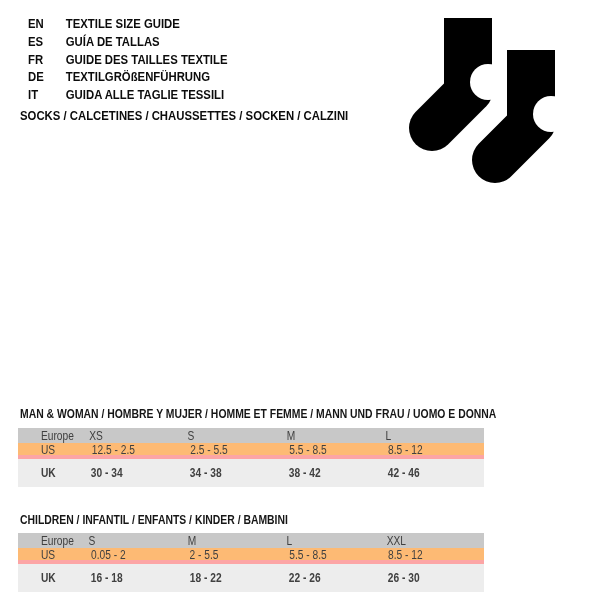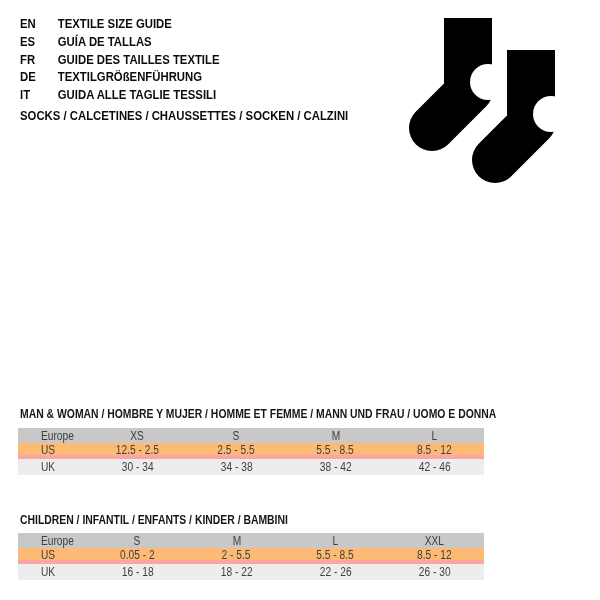--- a/index.html
+++ b/index.html
@@ -8,7 +8,7 @@
     font-family:"Liberation Sans", sans-serif; color:#111; overflow:hidden;
   }
   
-  .lang-list { position:absolute; left:20px; top:15px; }
+  .lang-list { position:absolute; left:28px; top:15px; }
   .lang-row {
     height:17.75px; line-height:17.75px; font-weight:bold; font-size:13.5px;
     white-space:nowrap; transform:scaleX(0.84); transform-origin:0 50%;

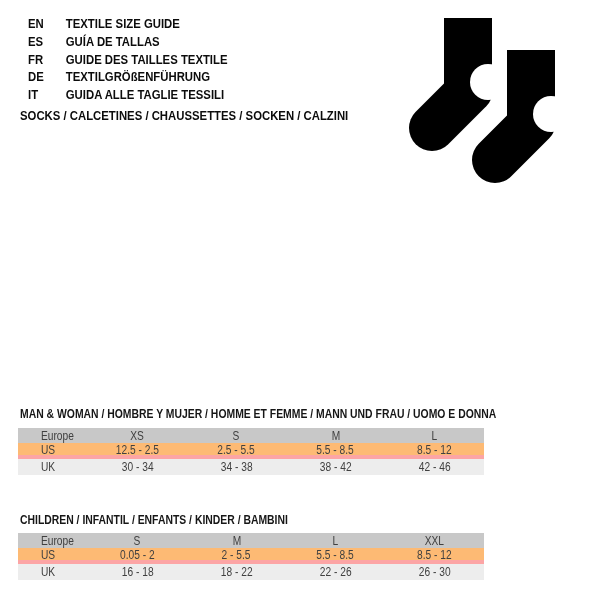--- a/index.html
+++ b/index.html
@@ -33,7 +33,7 @@
   .tr.head { background:#c8c8c8; height:15px; color:#383838; }
   .tr.us   { background:#fdba74; height:16px; border-bottom:4px solid #fca5a5; box-sizing:border-box; }
   .tr.uk   { background:#ededed; height:16px; }
-  .td { text-align:center; font-size:12px; color:#404040; overflow:visible; }
+  .td { text-align:left; font-size:12px; color:#404040; overflow:visible; }
   .td.first { text-align:left; padding-left:23px; }
   .cx { display:inline-block; transform:scaleX(0.85); transform-origin:50% 50%; white-space:nowrap; }
   .cxl { display:inline-block; transform:scaleX(0.85); transform-origin:0 50%; white-space:nowrap; }

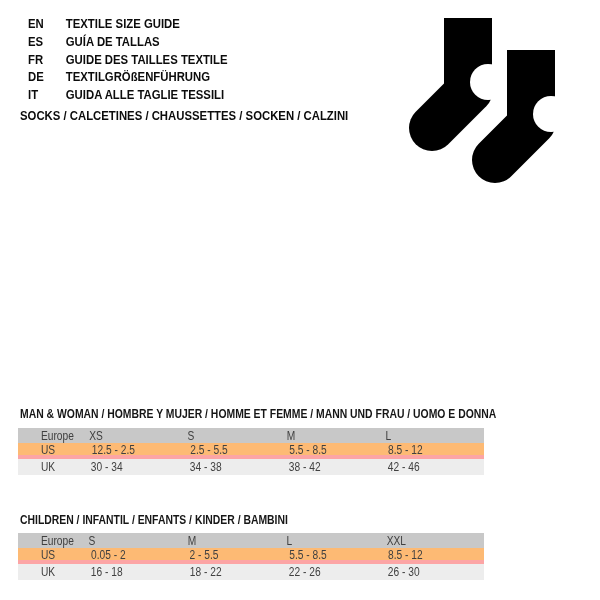--- a/index.html
+++ b/index.html
@@ -32,7 +32,7 @@
   .tr { display:grid; grid-template-columns:70px 99px 99px 99px 99px; align-items:center; }
   .tr.head { background:#c8c8c8; height:15px; color:#383838; }
   .tr.us   { background:#fdba74; height:16px; border-bottom:4px solid #fca5a5; box-sizing:border-box; }
-  .tr.uk   { background:#ededed; height:16px; }
+  .tr.uk   { background:#ededed; height:28px;font-weight:bold; }
   .td { text-align:left; font-size:12px; color:#404040; overflow:visible; }
   .td.first { text-align:left; padding-left:23px; }
   .cx { display:inline-block; transform:scaleX(0.85); transform-origin:50% 50%; white-space:nowrap; }

